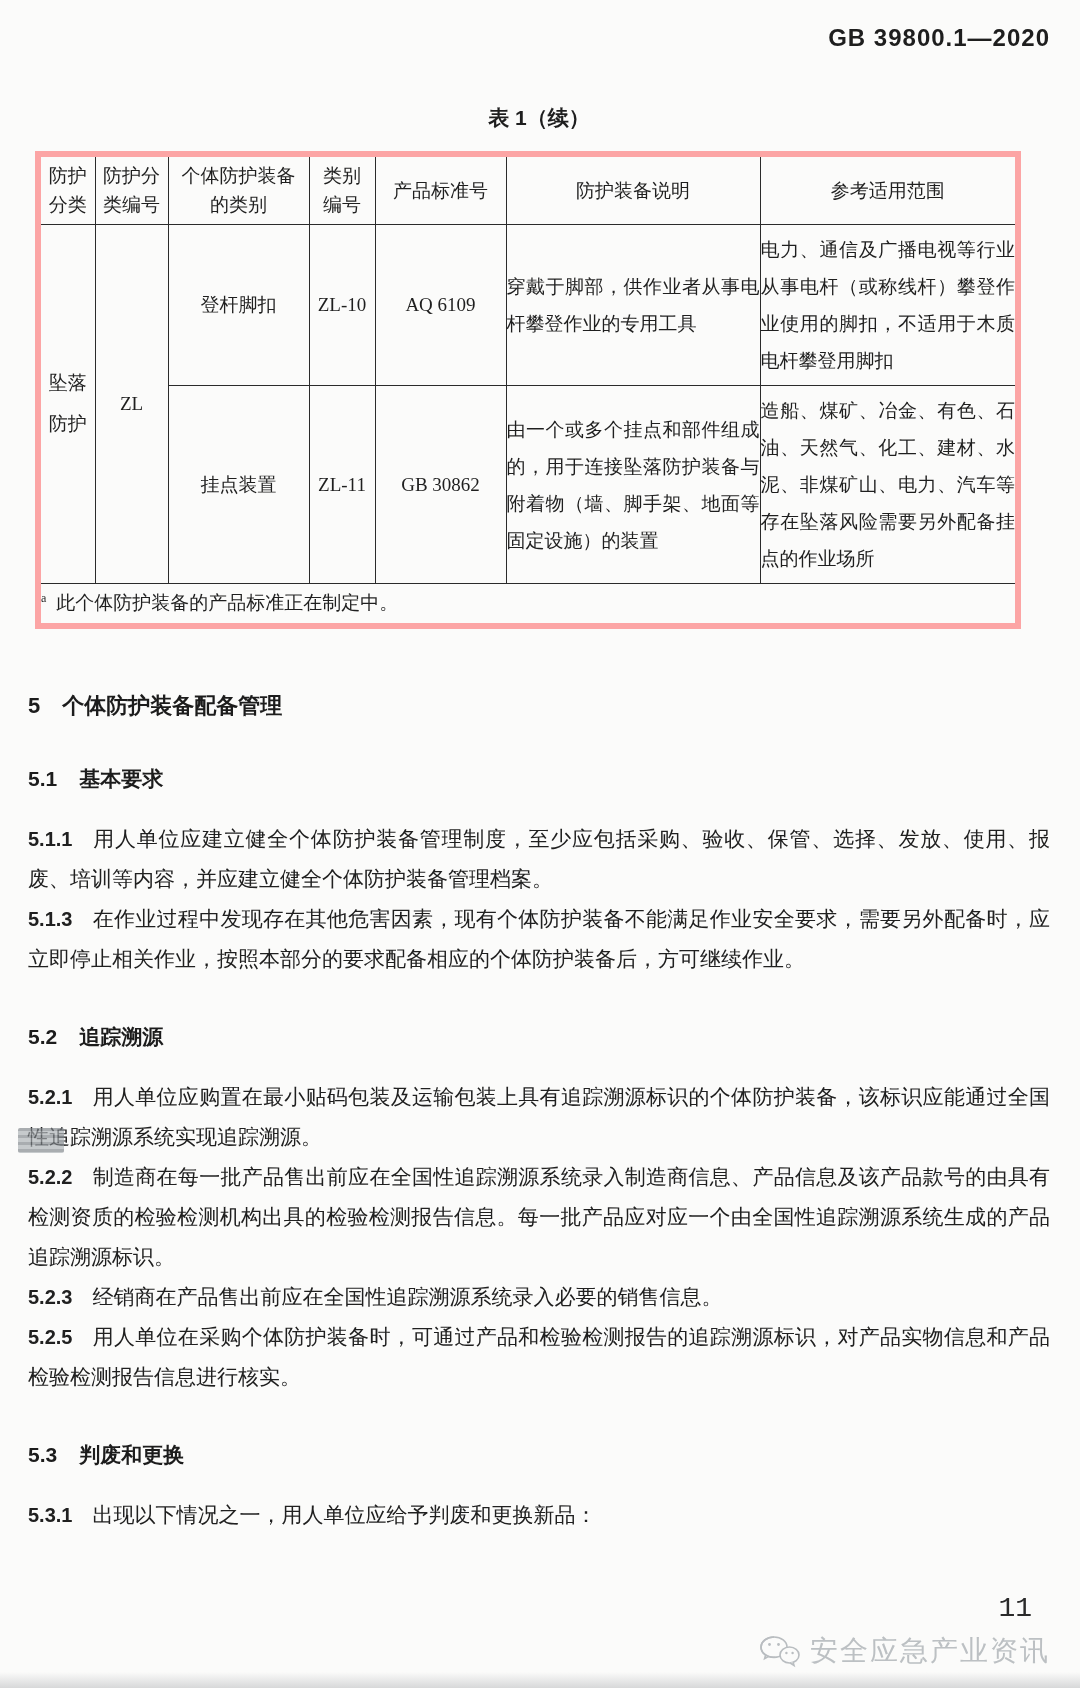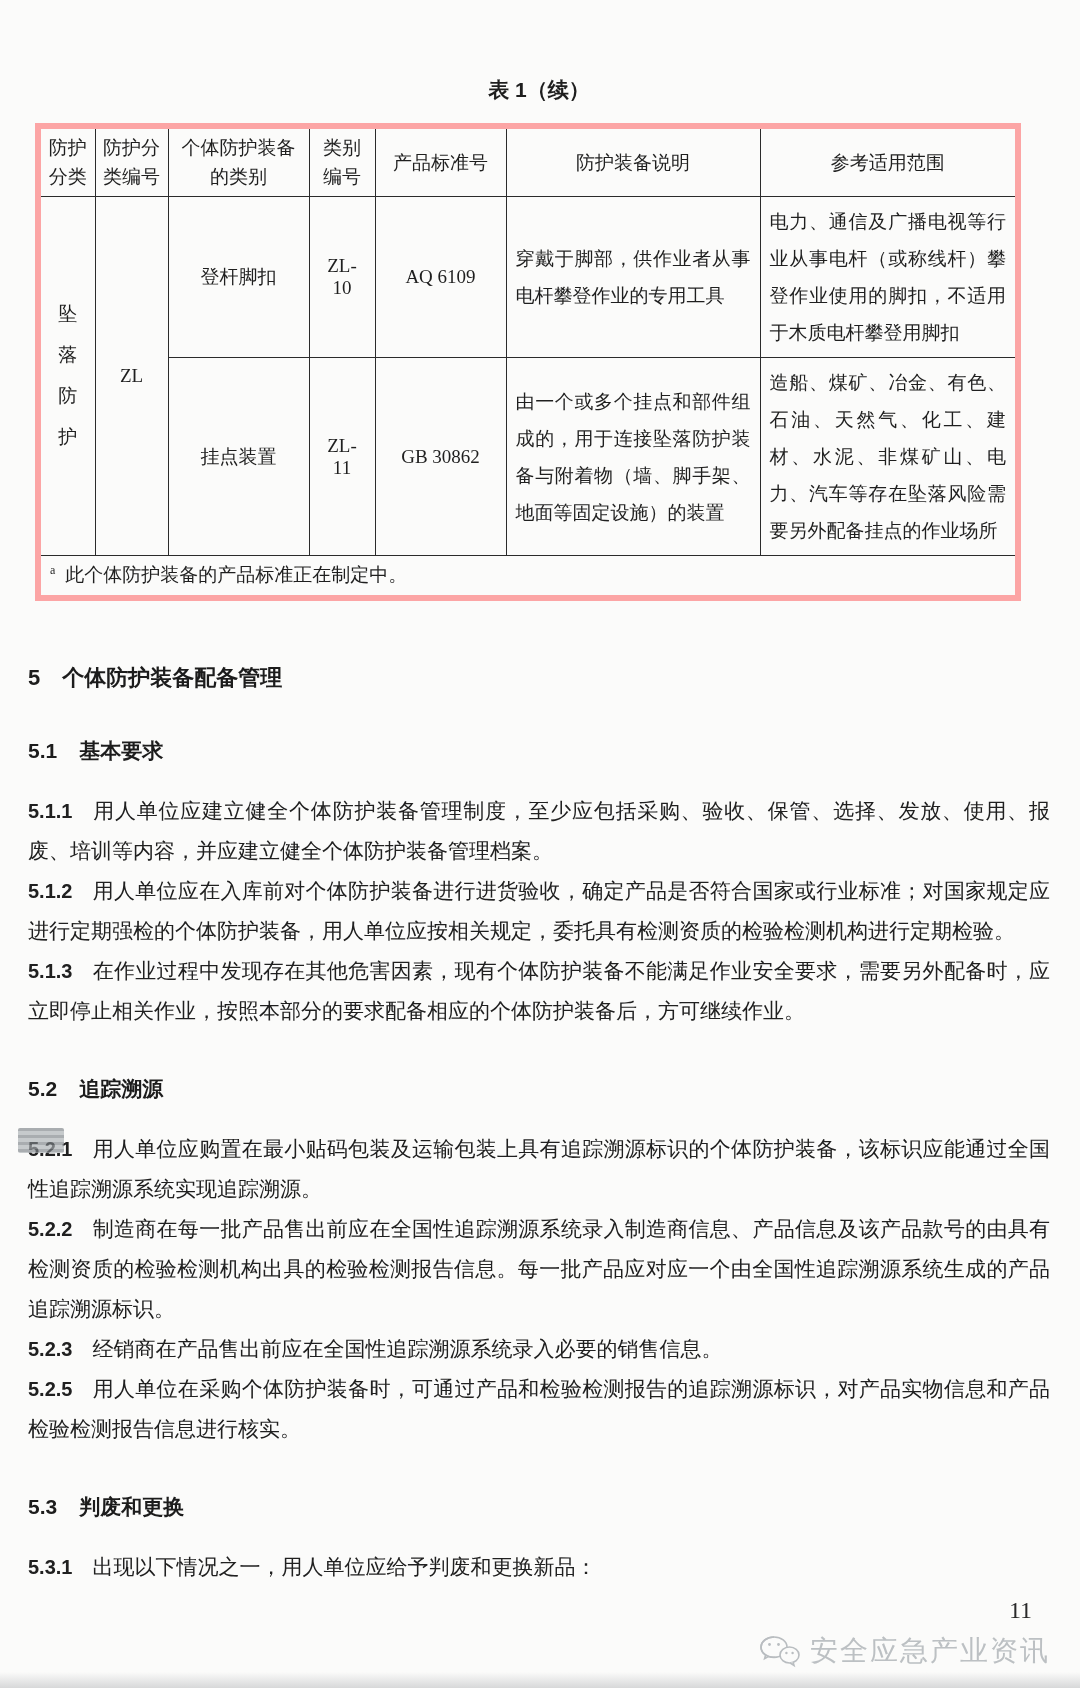--- a/index.html
+++ b/index.html
@@ -149,6 +149,7 @@
 
 <div class="page">
 
+  <div class="std-code">GB 39800.1—2020</div>
 
   <div class="tbl-caption">表 1（续）</div>
 

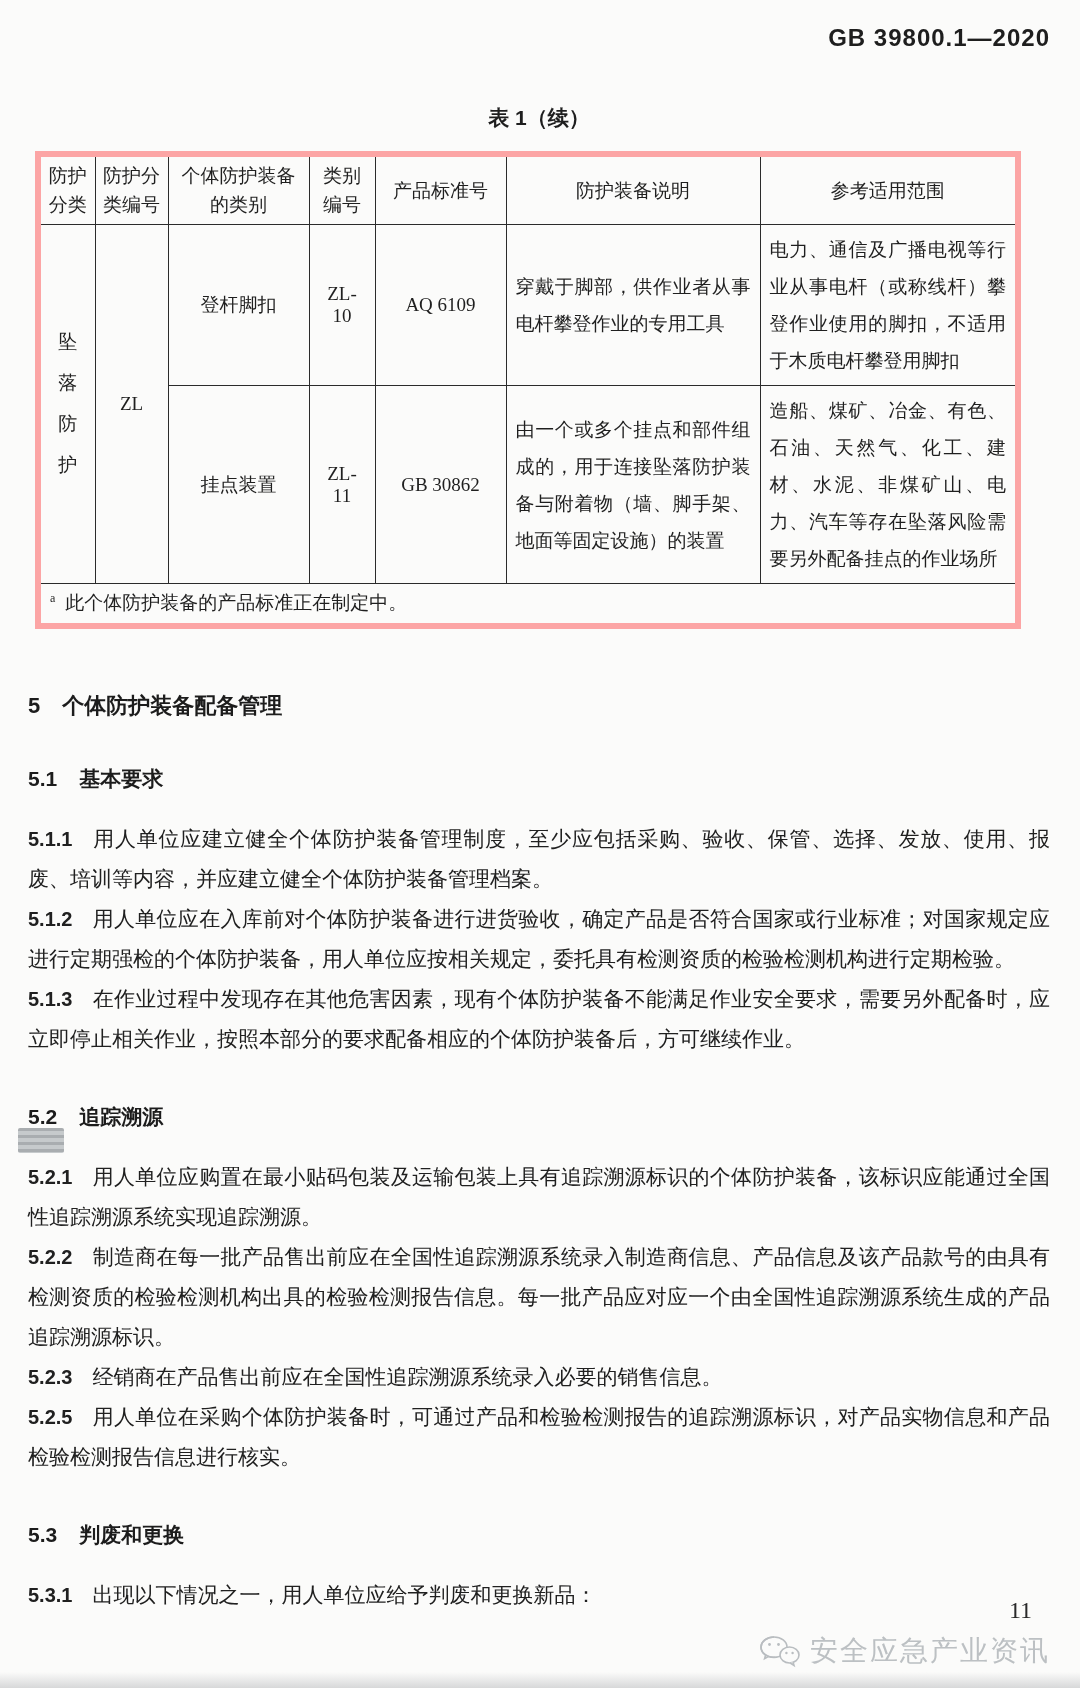--- a/index.html
+++ b/index.html
@@ -43,7 +43,7 @@
   }
   table.std th, table.std td {
     border:1px solid #2b2b2b;
-    padding:6px 9px;
+    padding:6px 0;
     vertical-align:middle;
     font-weight:normal;
   }

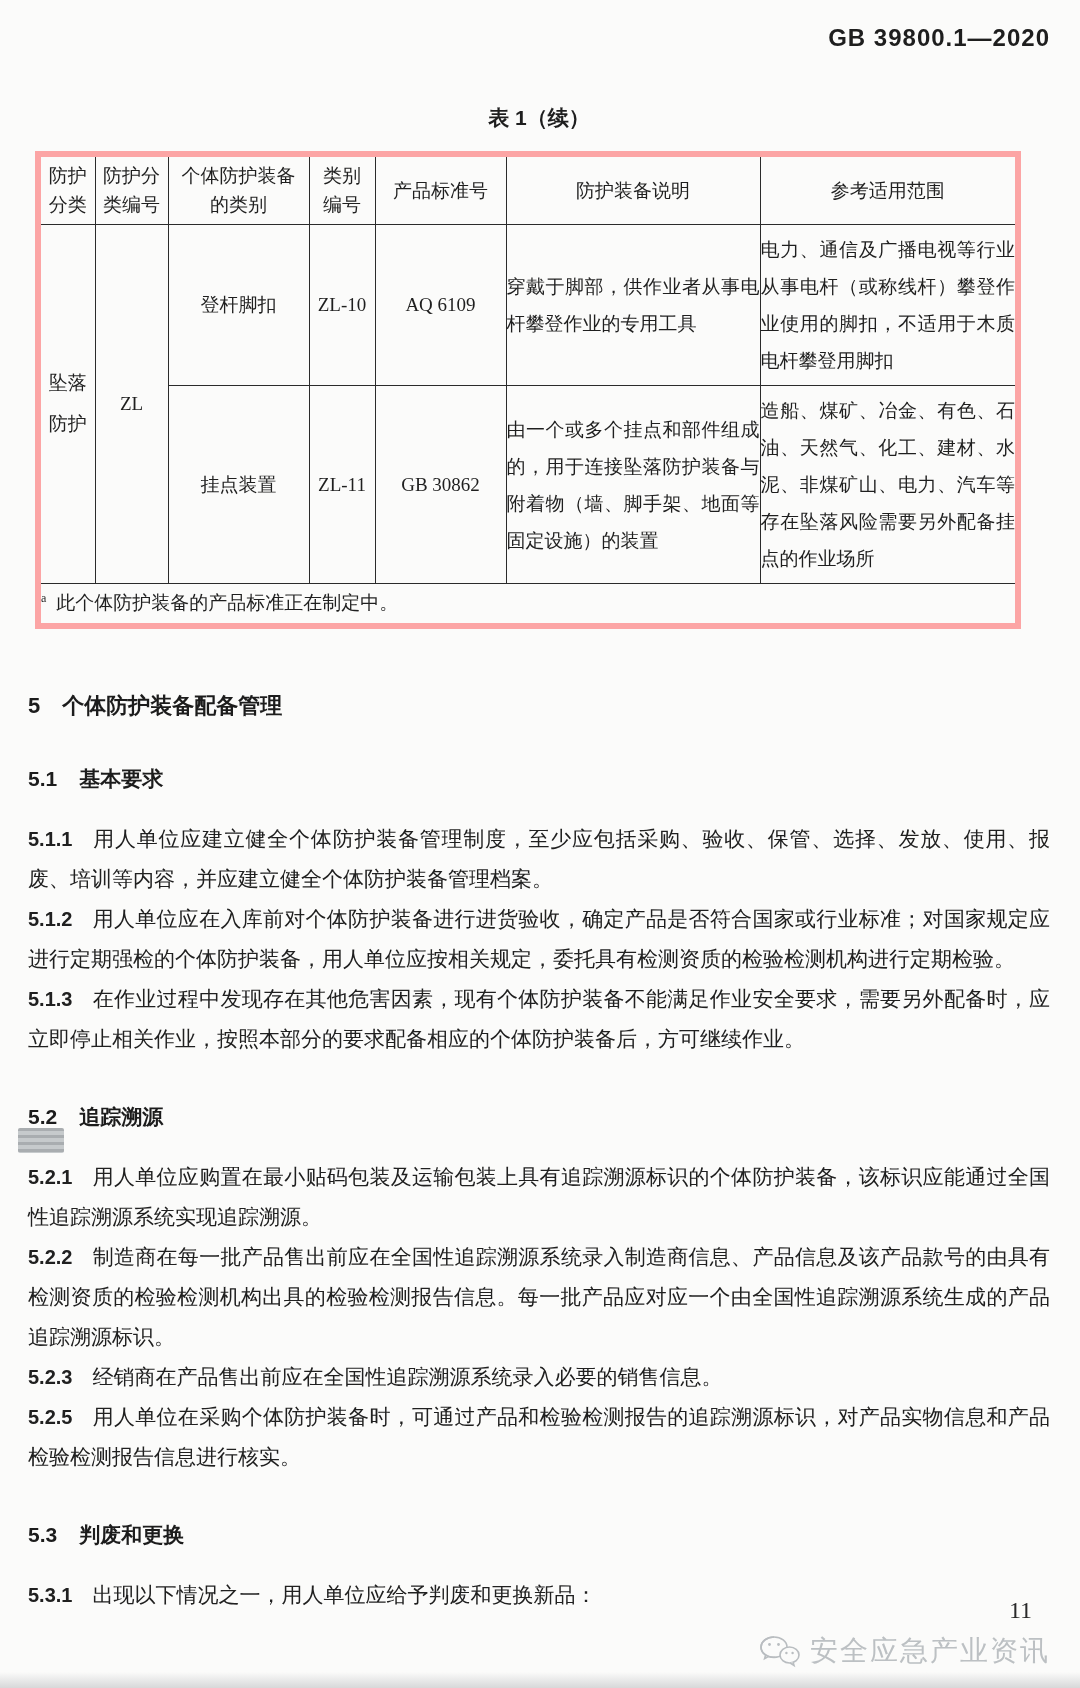--- a/index.html
+++ b/index.html
@@ -204,7 +204,6 @@
   <h3 class="h-lvl2"><span class="h-num">5.1</span><span>基本要求</span></h3>
 
   <p class="clause first"><span class="c-num">5.1.1</span><span>用人单位应建立健全个体防护装备管理制度，至少应包括采购、验收、保管、选择、发放、使用、报废、培训等内容，并应建立健全个体防护装备管理档案。</span></p>
-  <p class="clause"><span class="c-num">5.1.2</span><span>用人单位应在入库前对个体防护装备进行进货验收，确定产品是否符合国家或行业标准；对国家规定应进行定期强检的个体防护装备，用人单位应按相关规定，委托具有检测资质的检验检测机构进行定期检验。</span></p>
   <p class="clause"><span class="c-num">5.1.3</span><span>在作业过程中发现存在其他危害因素，现有个体防护装备不能满足作业安全要求，需要另外配备时，应立即停止相关作业，按照本部分的要求配备相应的个体防护装备后，方可继续作业。</span></p>
 
   <h3 class="h-lvl2"><span class="h-num">5.2</span><span>追踪溯源</span></h3>

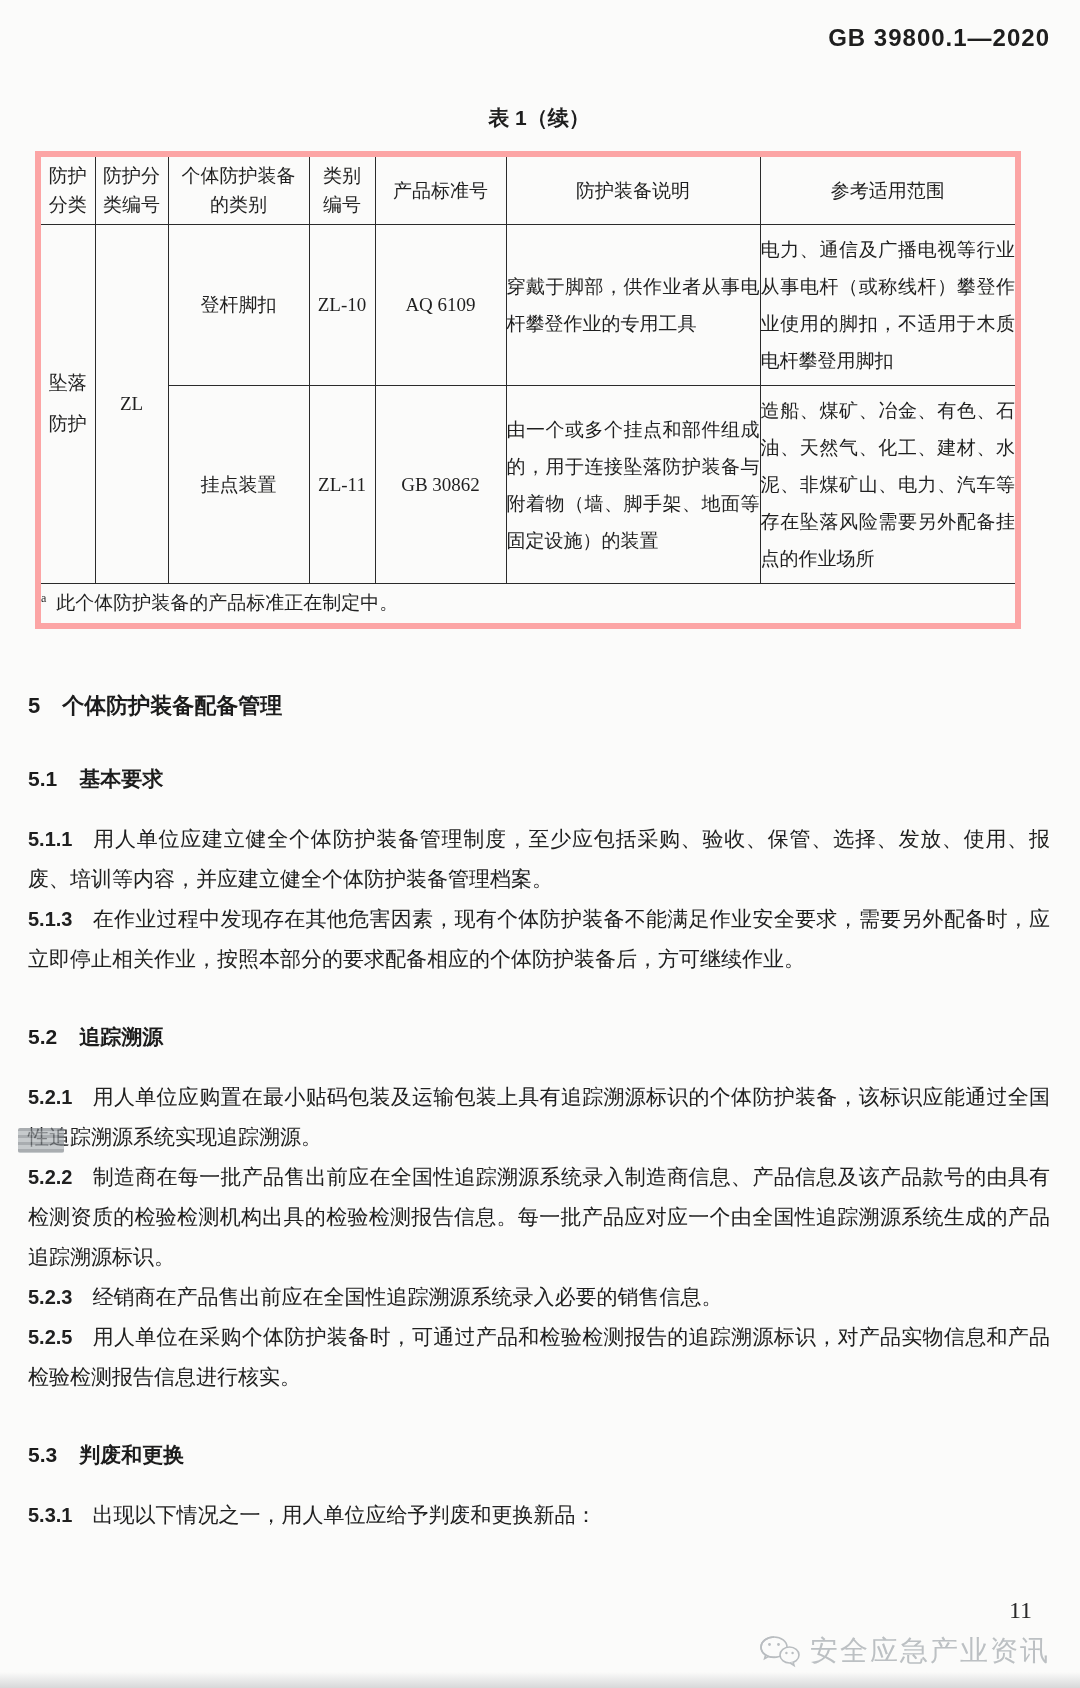--- a/index.html
+++ b/index.html
@@ -122,8 +122,9 @@
   .page-number {
     position:absolute;
     right:48px; bottom:64px;
-    font-size:24px;
+    font-size:28px;
     color:#2a2a2a;
+    font-family:Liberation Mono, monospace;
   }
   .brand {
     position:absolute;

